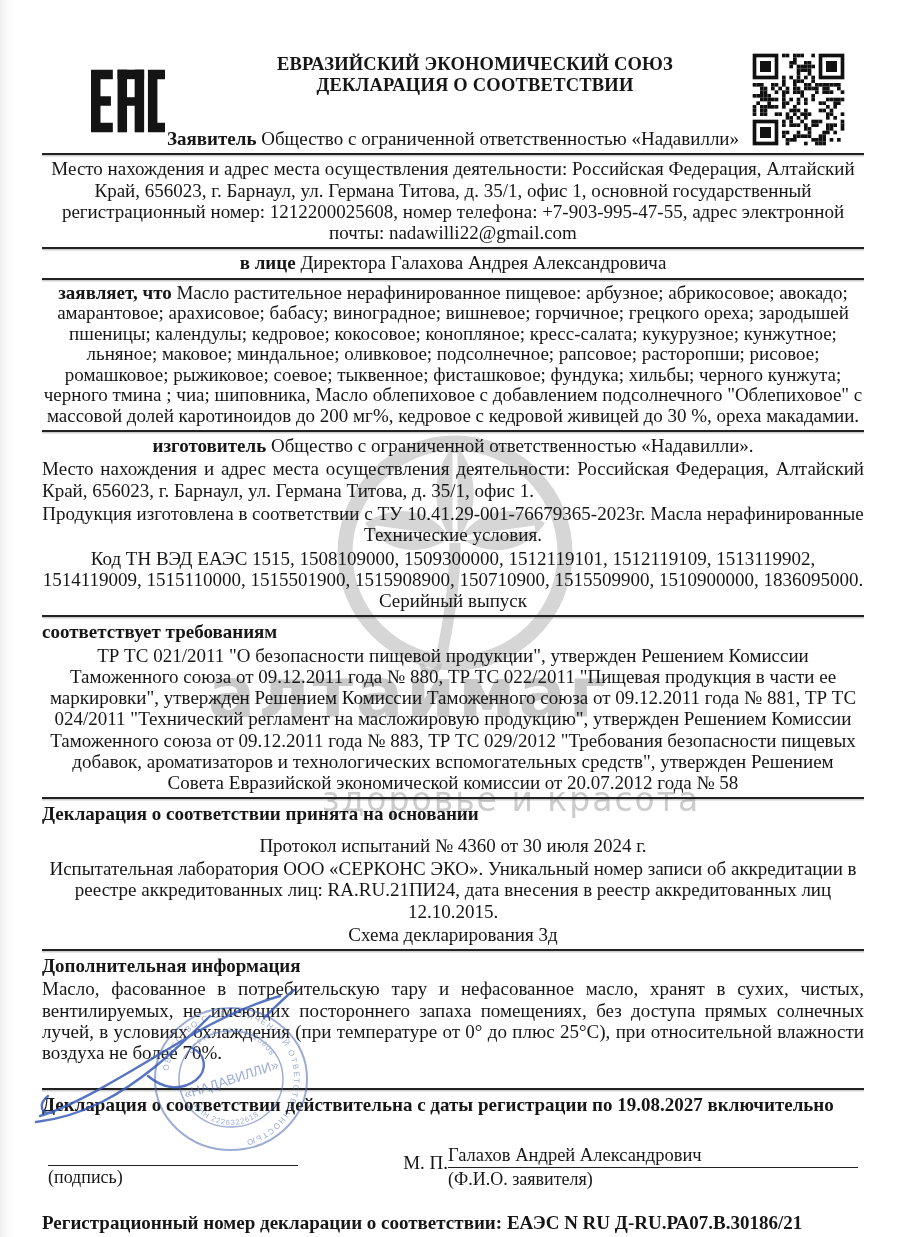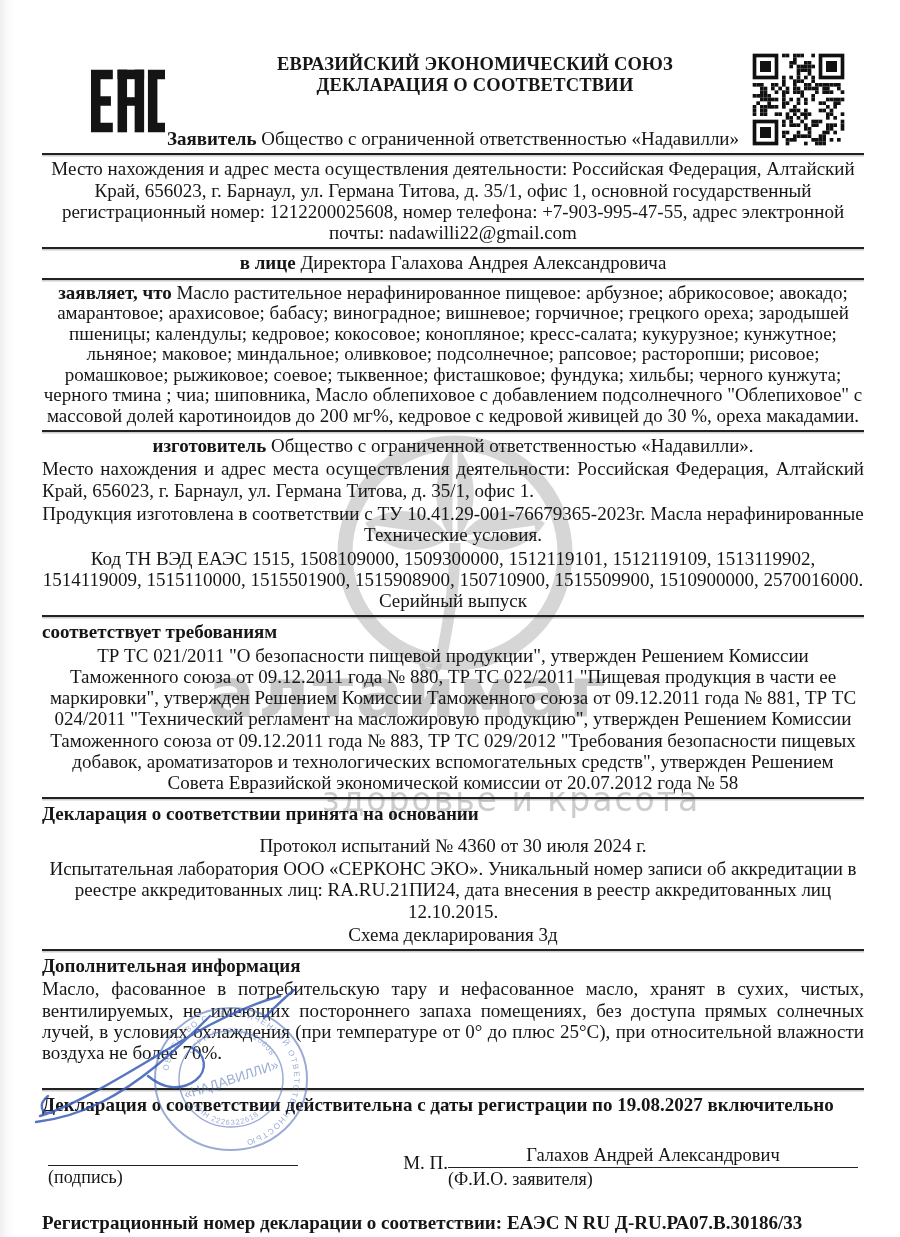--- a/index.html
+++ b/index.html
@@ -337,7 +337,7 @@
       </p>
       <p class="just">Место нахождения и адрес места осуществления деятельности: Российская Федерация, Алтайский Край, 656023, г. Барнаул, ул. Германа Титова, д. 35/1, офис 1.</p>
       <p>Продукция изготовлена в соответствии с ТУ 10.41.29-001-76679365-2023г. Масла нерафинированные Технические условия.</p>
-      <p>Код ТН ВЭД ЕАЭС 1515, 1508109000, 1509300000, 1512119101, 1512119109, 1513119902, 1514119009, 1515110000, 1515501900, 1515908900, 150710900, 1515509900, 1510900000, 2570016000. Серийный выпуск</p>
+      <p>Код ТН ВЭД ЕАЭС 1515, 1508109000, 1509300000, 1512119101, 1512119109, 1513119902, 1514119009, 1515110000, 1515501900, 1515908900, 150710900, 1515509900, 1510900000, 1836095000. Серийный выпуск</p>
       <div class="rule"></div>
 
       <div class="head">соответствует требованиям</div>

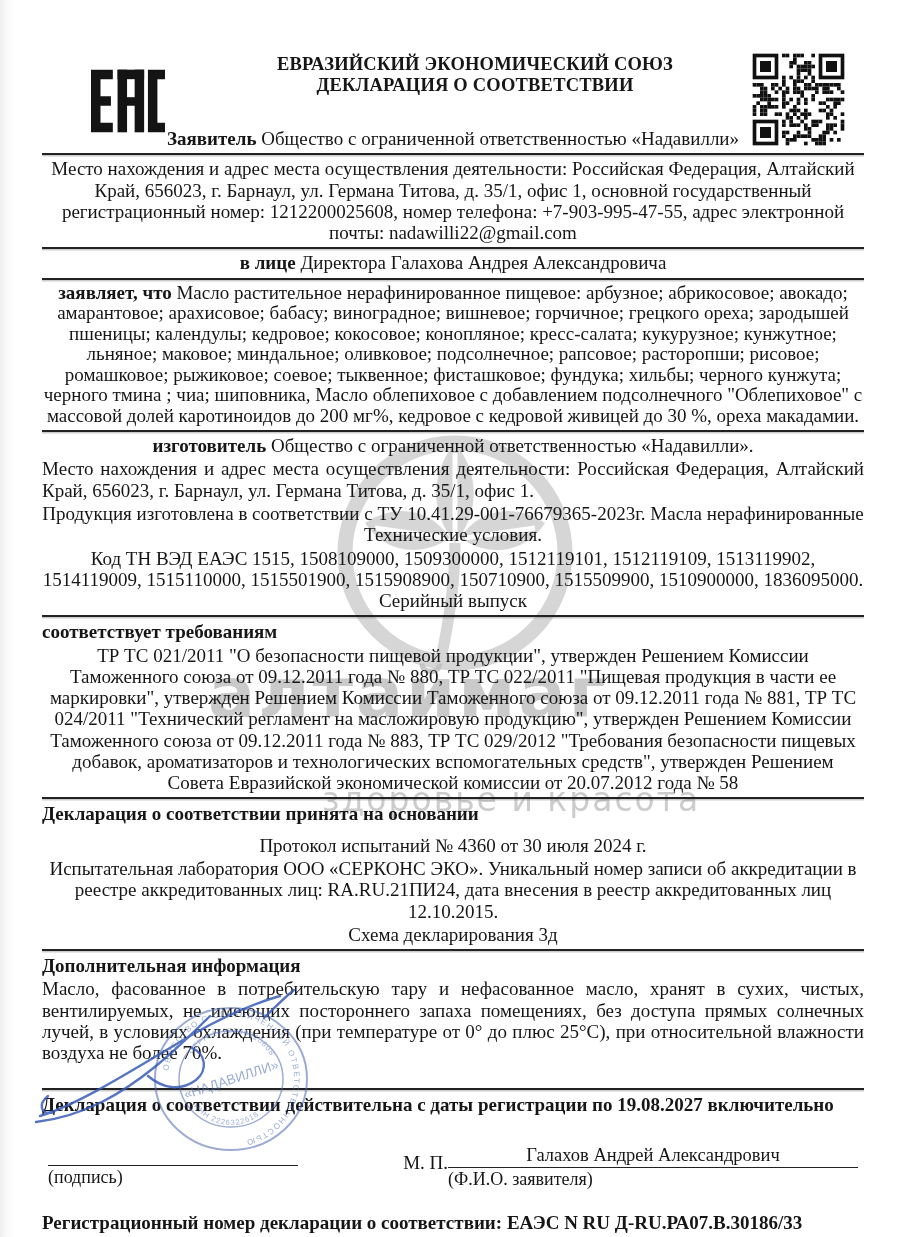--- a/index.html
+++ b/index.html
@@ -44,7 +44,7 @@
   .sig-cap{text-align:left;font-size:18px;padding-top:1px;}
   .sig-mp{width:150px;text-align:right;font-size:19px;padding-top:9px;}
   .sig-right{flex:1;margin-right:6px;}
-  .sig-name{text-align:center;font-size:18.5px;border-bottom:1.6px solid #222;padding-bottom:2px;padding-top:2px;}
+  .sig-name{text-align:left;font-size:18.5px;border-bottom:1.6px solid #222;padding-bottom:2px;padding-top:2px;}
   .reg{margin-top:20px;font-weight:bold;font-size:19px;line-height:1.35;}
   
   .ink{position:absolute;z-index:2;pointer-events:none;}

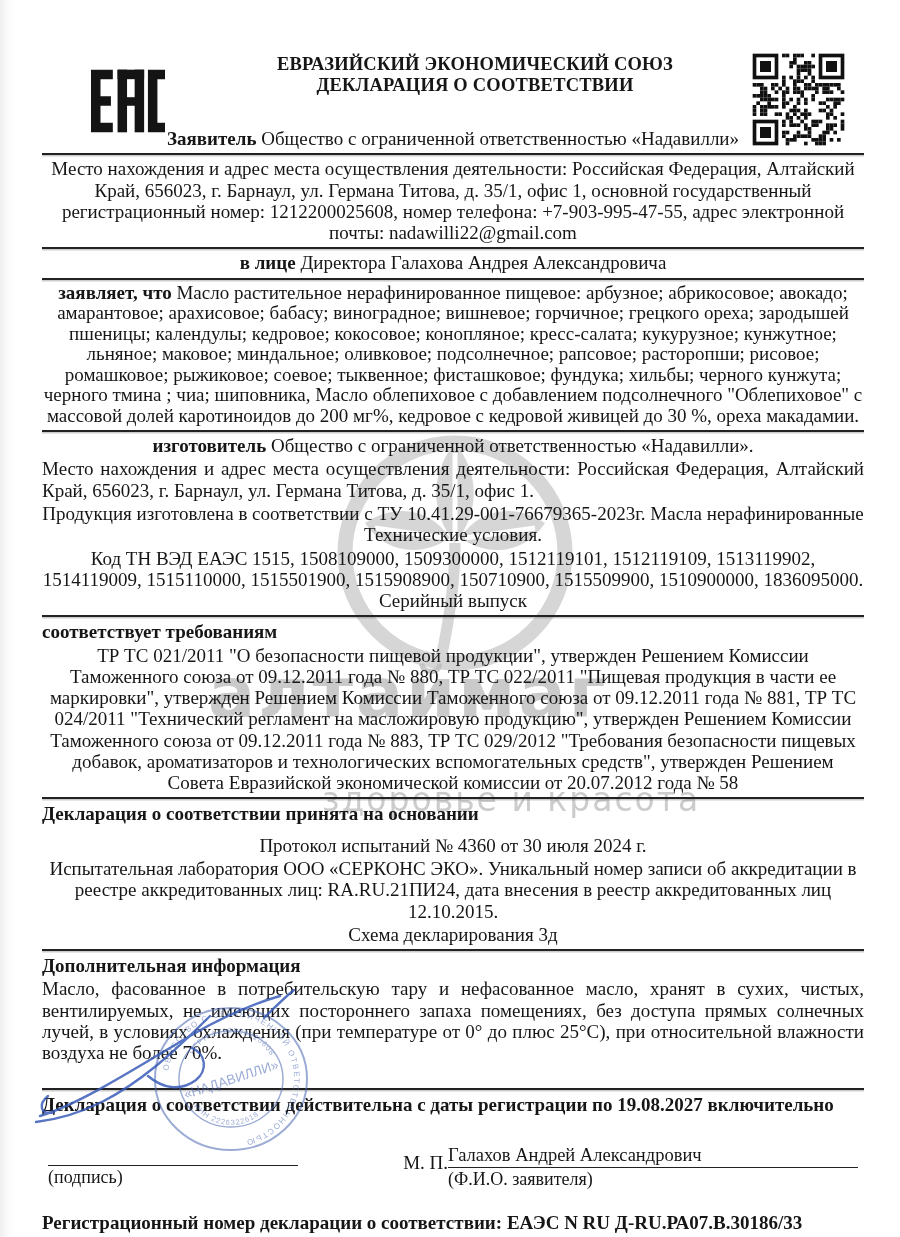--- a/index.html
+++ b/index.html
@@ -371,7 +371,7 @@
       <div class="reg">
         <div>
           <span>Регистрационный номер декларации о соответствии:</span>
-          <span>ЕАЭС N RU Д-RU.РА07.В.30186/33</span>
+          <span>ЕАЭС N RU Д-RU.РА07.В.30186/21</span>
         </div>
         <div>
           

